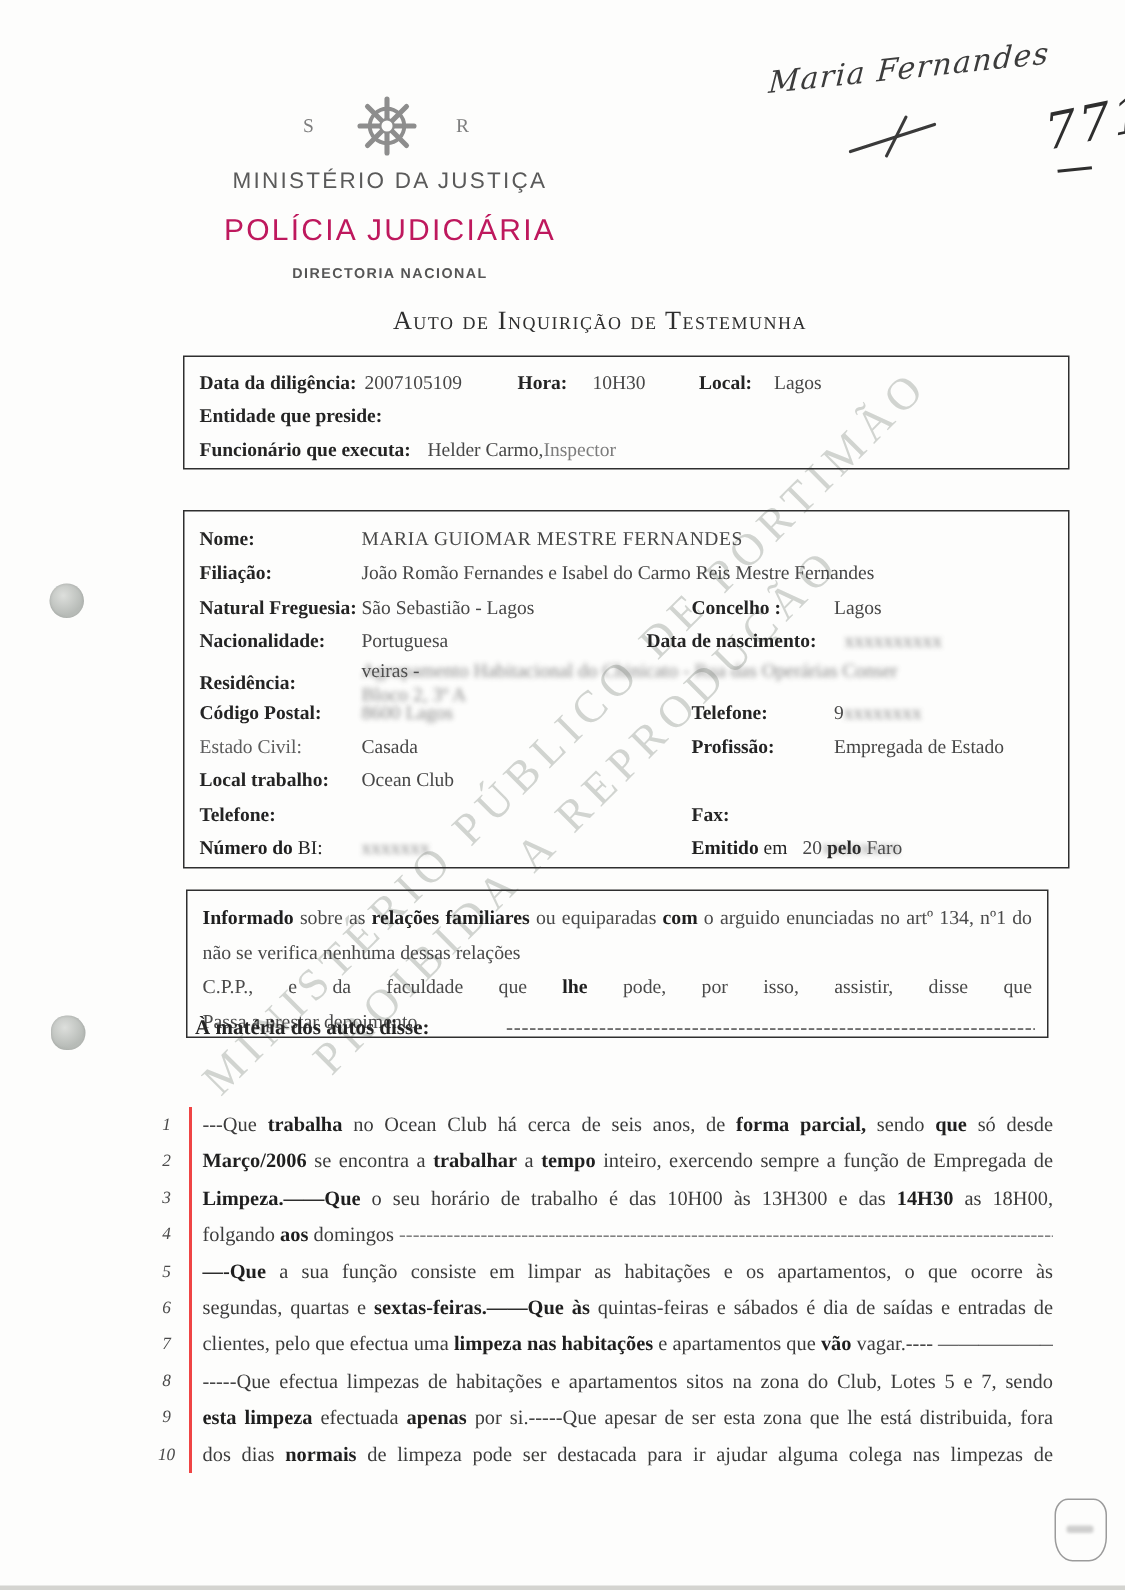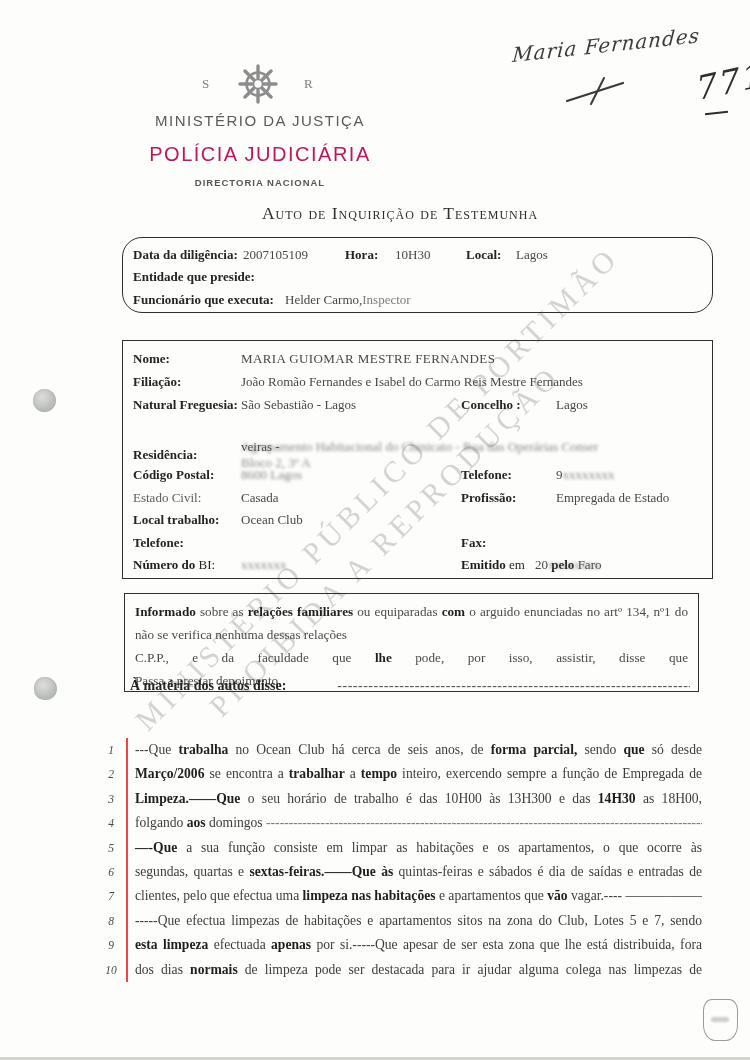--- a/index.html
+++ b/index.html
@@ -73,7 +73,7 @@
   }
   
   .bx{position:absolute;border:1.6px solid #2f2f2f;background:transparent;z-index:2;}
-  .box1{left:122px;top:237px;width:589px;height:74px;border-radius:20px;}
+  .box1{left:122px;top:237px;width:589px;height:74px;}
   .box2{left:122px;top:340px;width:589px;height:237px;}
   .box3{left:124px;top:593px;width:573px;height:97px;border-width:1.4px;}
   .row{position:absolute;left:0;right:0;height:20px;line-height:20px;font-size:13px;white-space:nowrap;}

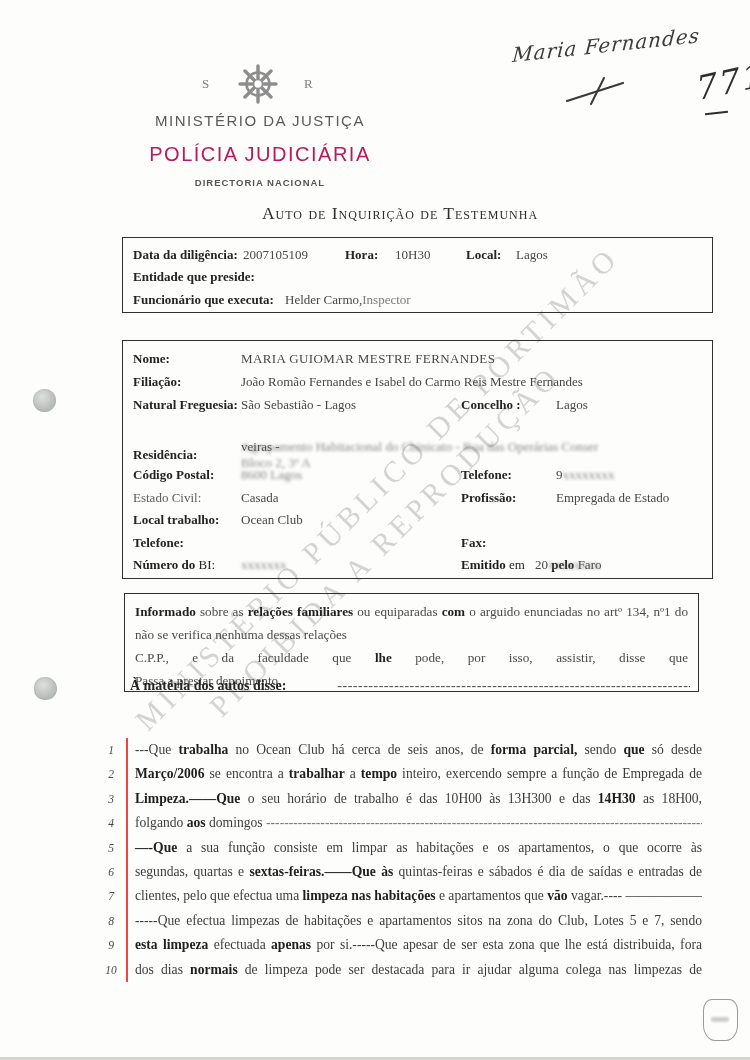--- a/index.html
+++ b/index.html
@@ -179,6 +179,14 @@
       <span class="lb" style="left:338px;">Concelho :</span>
       <span class="val" style="left:433px;">Lagos</span>
     </div>
+    <div class="row" style="top:76px;">
+      <span class="lb" style="left:10px;">Nacionalidade:</span>
+      <span class="val" style="left:118px;">Portuguesa</span>
+      <span class="lb" style="left:308px;">Data de nascimento:</span>
+      <span class="val" style="left:440px;">
+          <span class="rx">xxxxxxxxxx</span>
+        </span>
+    </div>
     <div class="row" style="top:96px;height:36px;">
       <span class="lb" style="left:10px;top:8px;">Residência:</span>
       <span class="val" style="left:118px;top:0;"><span class="rx">Agrupamento Habitacional do Chinicato - Rua das Operárias Conser</span>veiras -</span>

